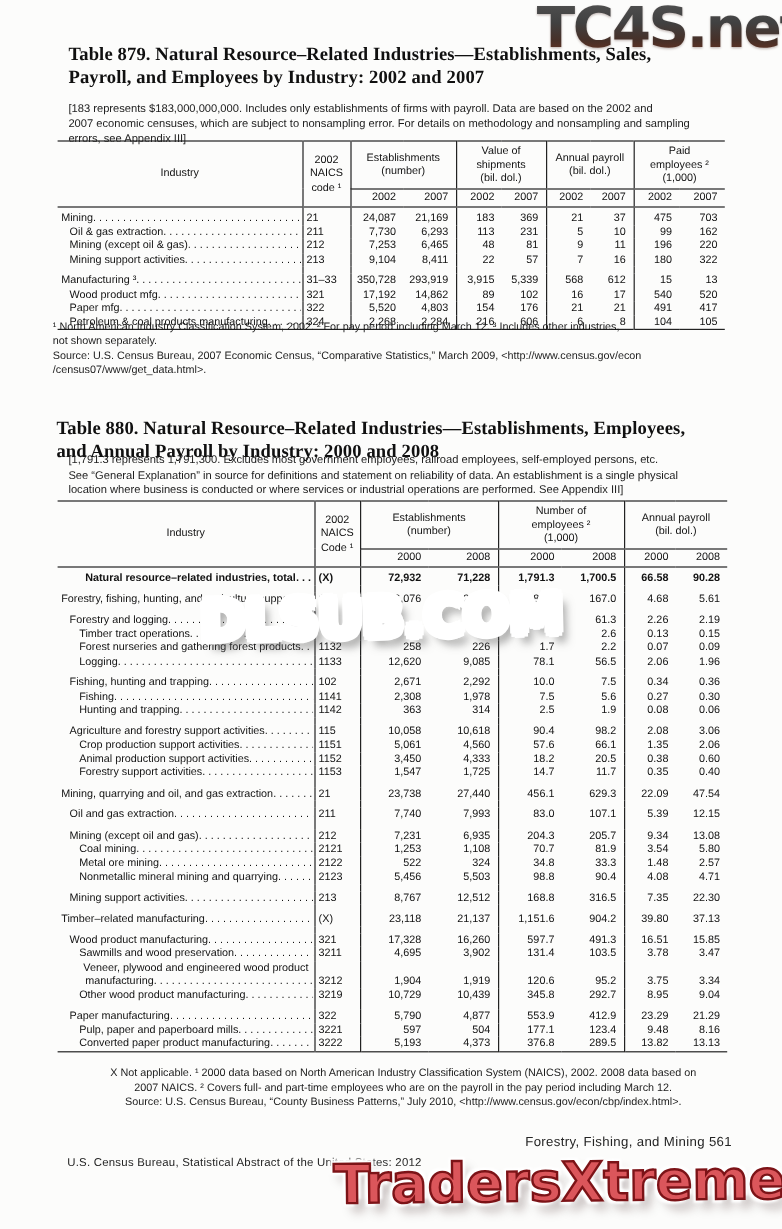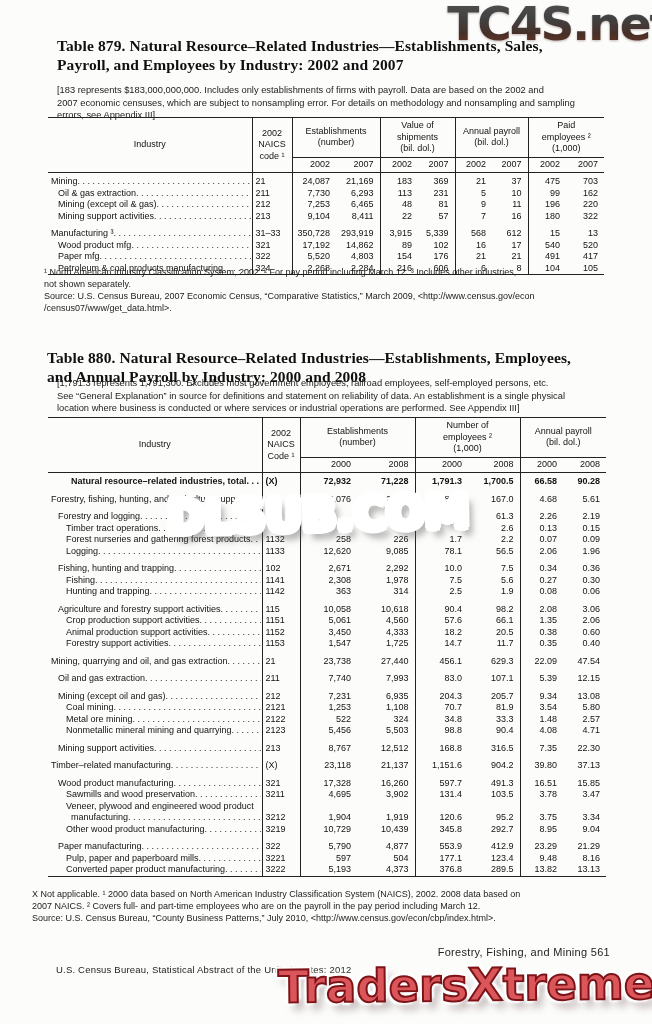--- a/index.html
+++ b/index.html
@@ -45,7 +45,7 @@
   .dtable td{vertical-align:bottom;padding:0 1px;}
   .dtable td.num{text-align:right;padding-right:6px;}
   .dtable td.code{text-align:left;padding-left:3px;white-space:nowrap;}
-  .dtable td.lbl{overflow:hidden;}
+  .dtable td.lbl{overflow:hidden;text-align:center;}
   .dtable tr.bold td{font-weight:bold;}
   .dtable tr.gap td{height:6px;padding:0;}
   .dtable tbody tr:first-child td{padding-top:3px;}

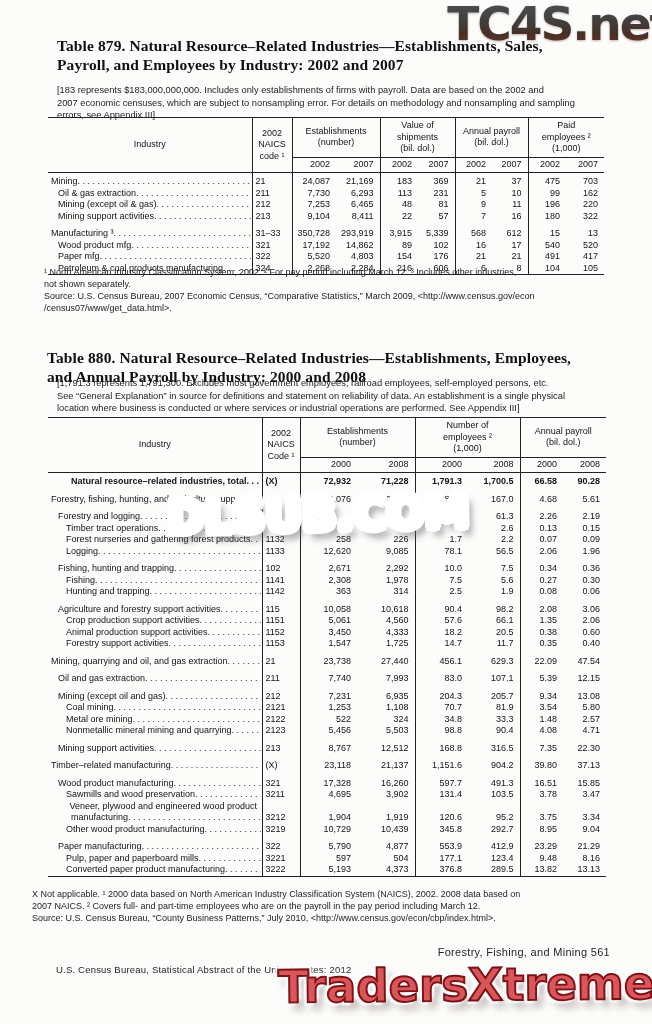--- a/index.html
+++ b/index.html
@@ -883,7 +883,7 @@
       </tbody>
     </table>
   </div>
-<div class="abs tbl-foot" style="left:32px;top:888px;width:560px;">   X Not applicable. ¹ 2000 data based on North American Industry Classification System (NAICS), 2002. 2008 data based on
+<div class="abs tbl-foot" style="left:56px;top:888px;width:560px;text-align:center;">   X Not applicable. ¹ 2000 data based on North American Industry Classification System (NAICS), 2002. 2008 data based on
 2007 NAICS. ² Covers full- and part-time employees who are on the payroll in the pay period including March 12.
    Source: U.S. Census Bureau, “County Business Patterns,” July 2010, &lt;http://www.census.gov/econ/cbp/index.html&gt;.</div>
 

